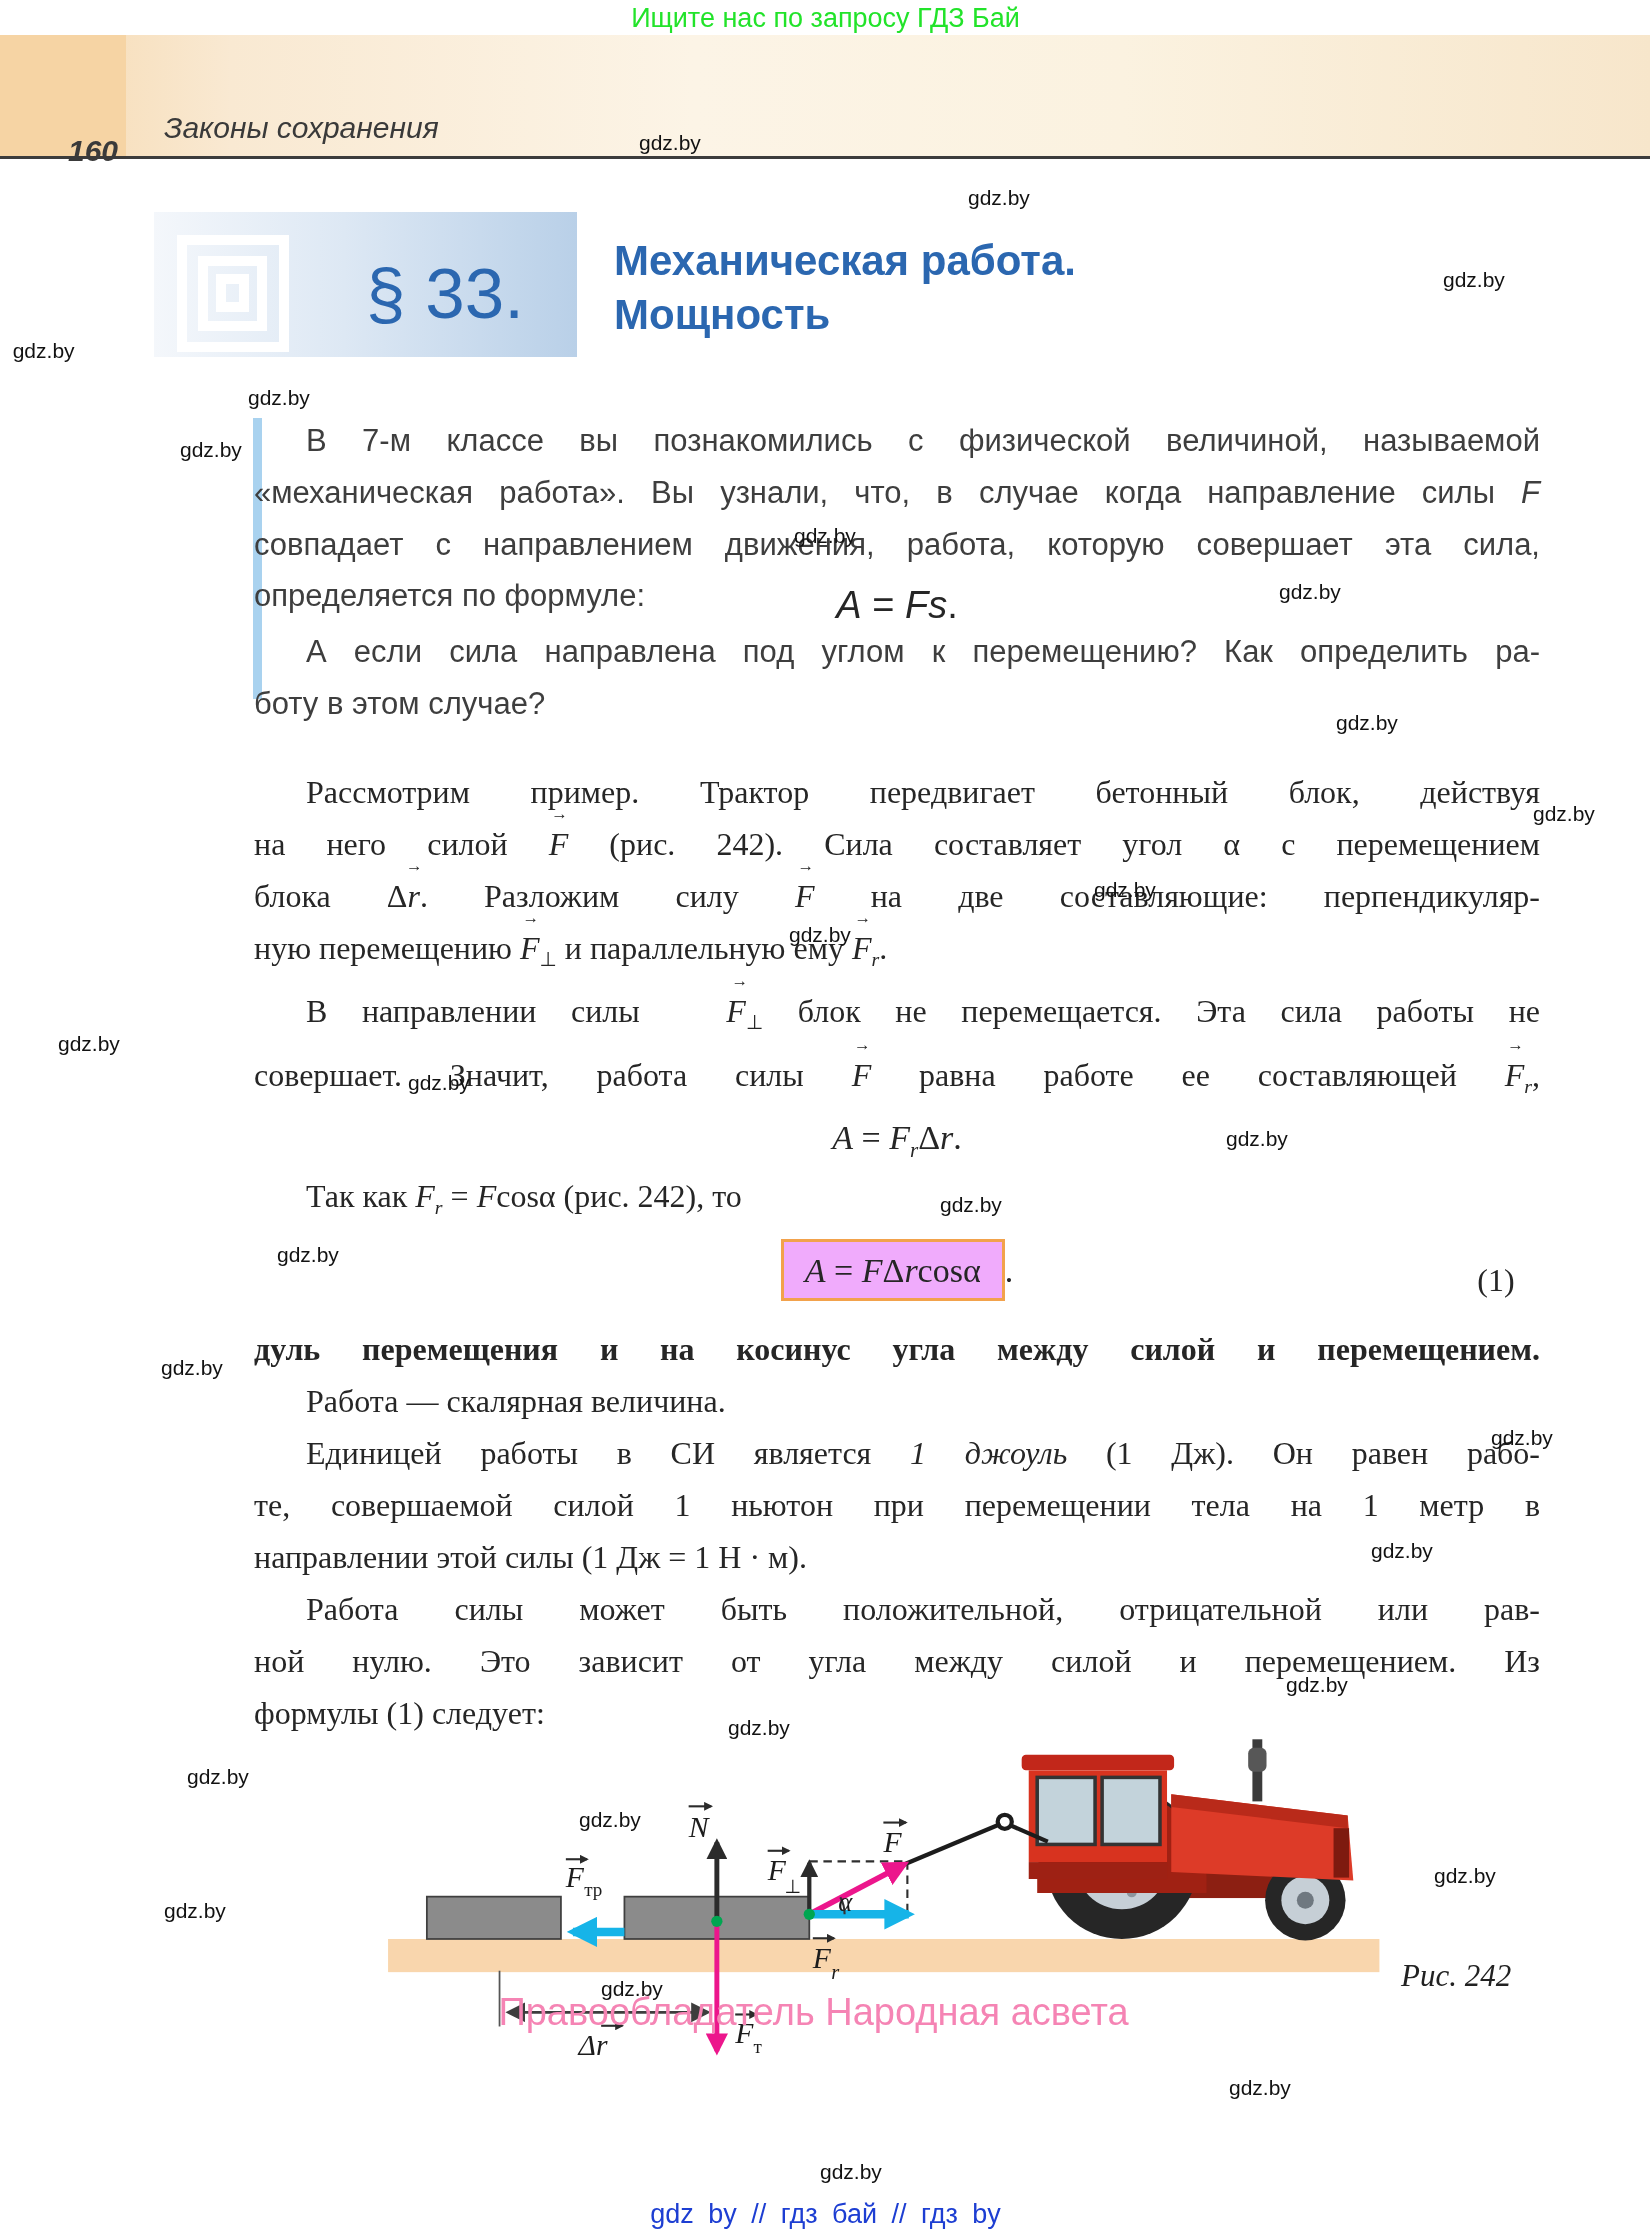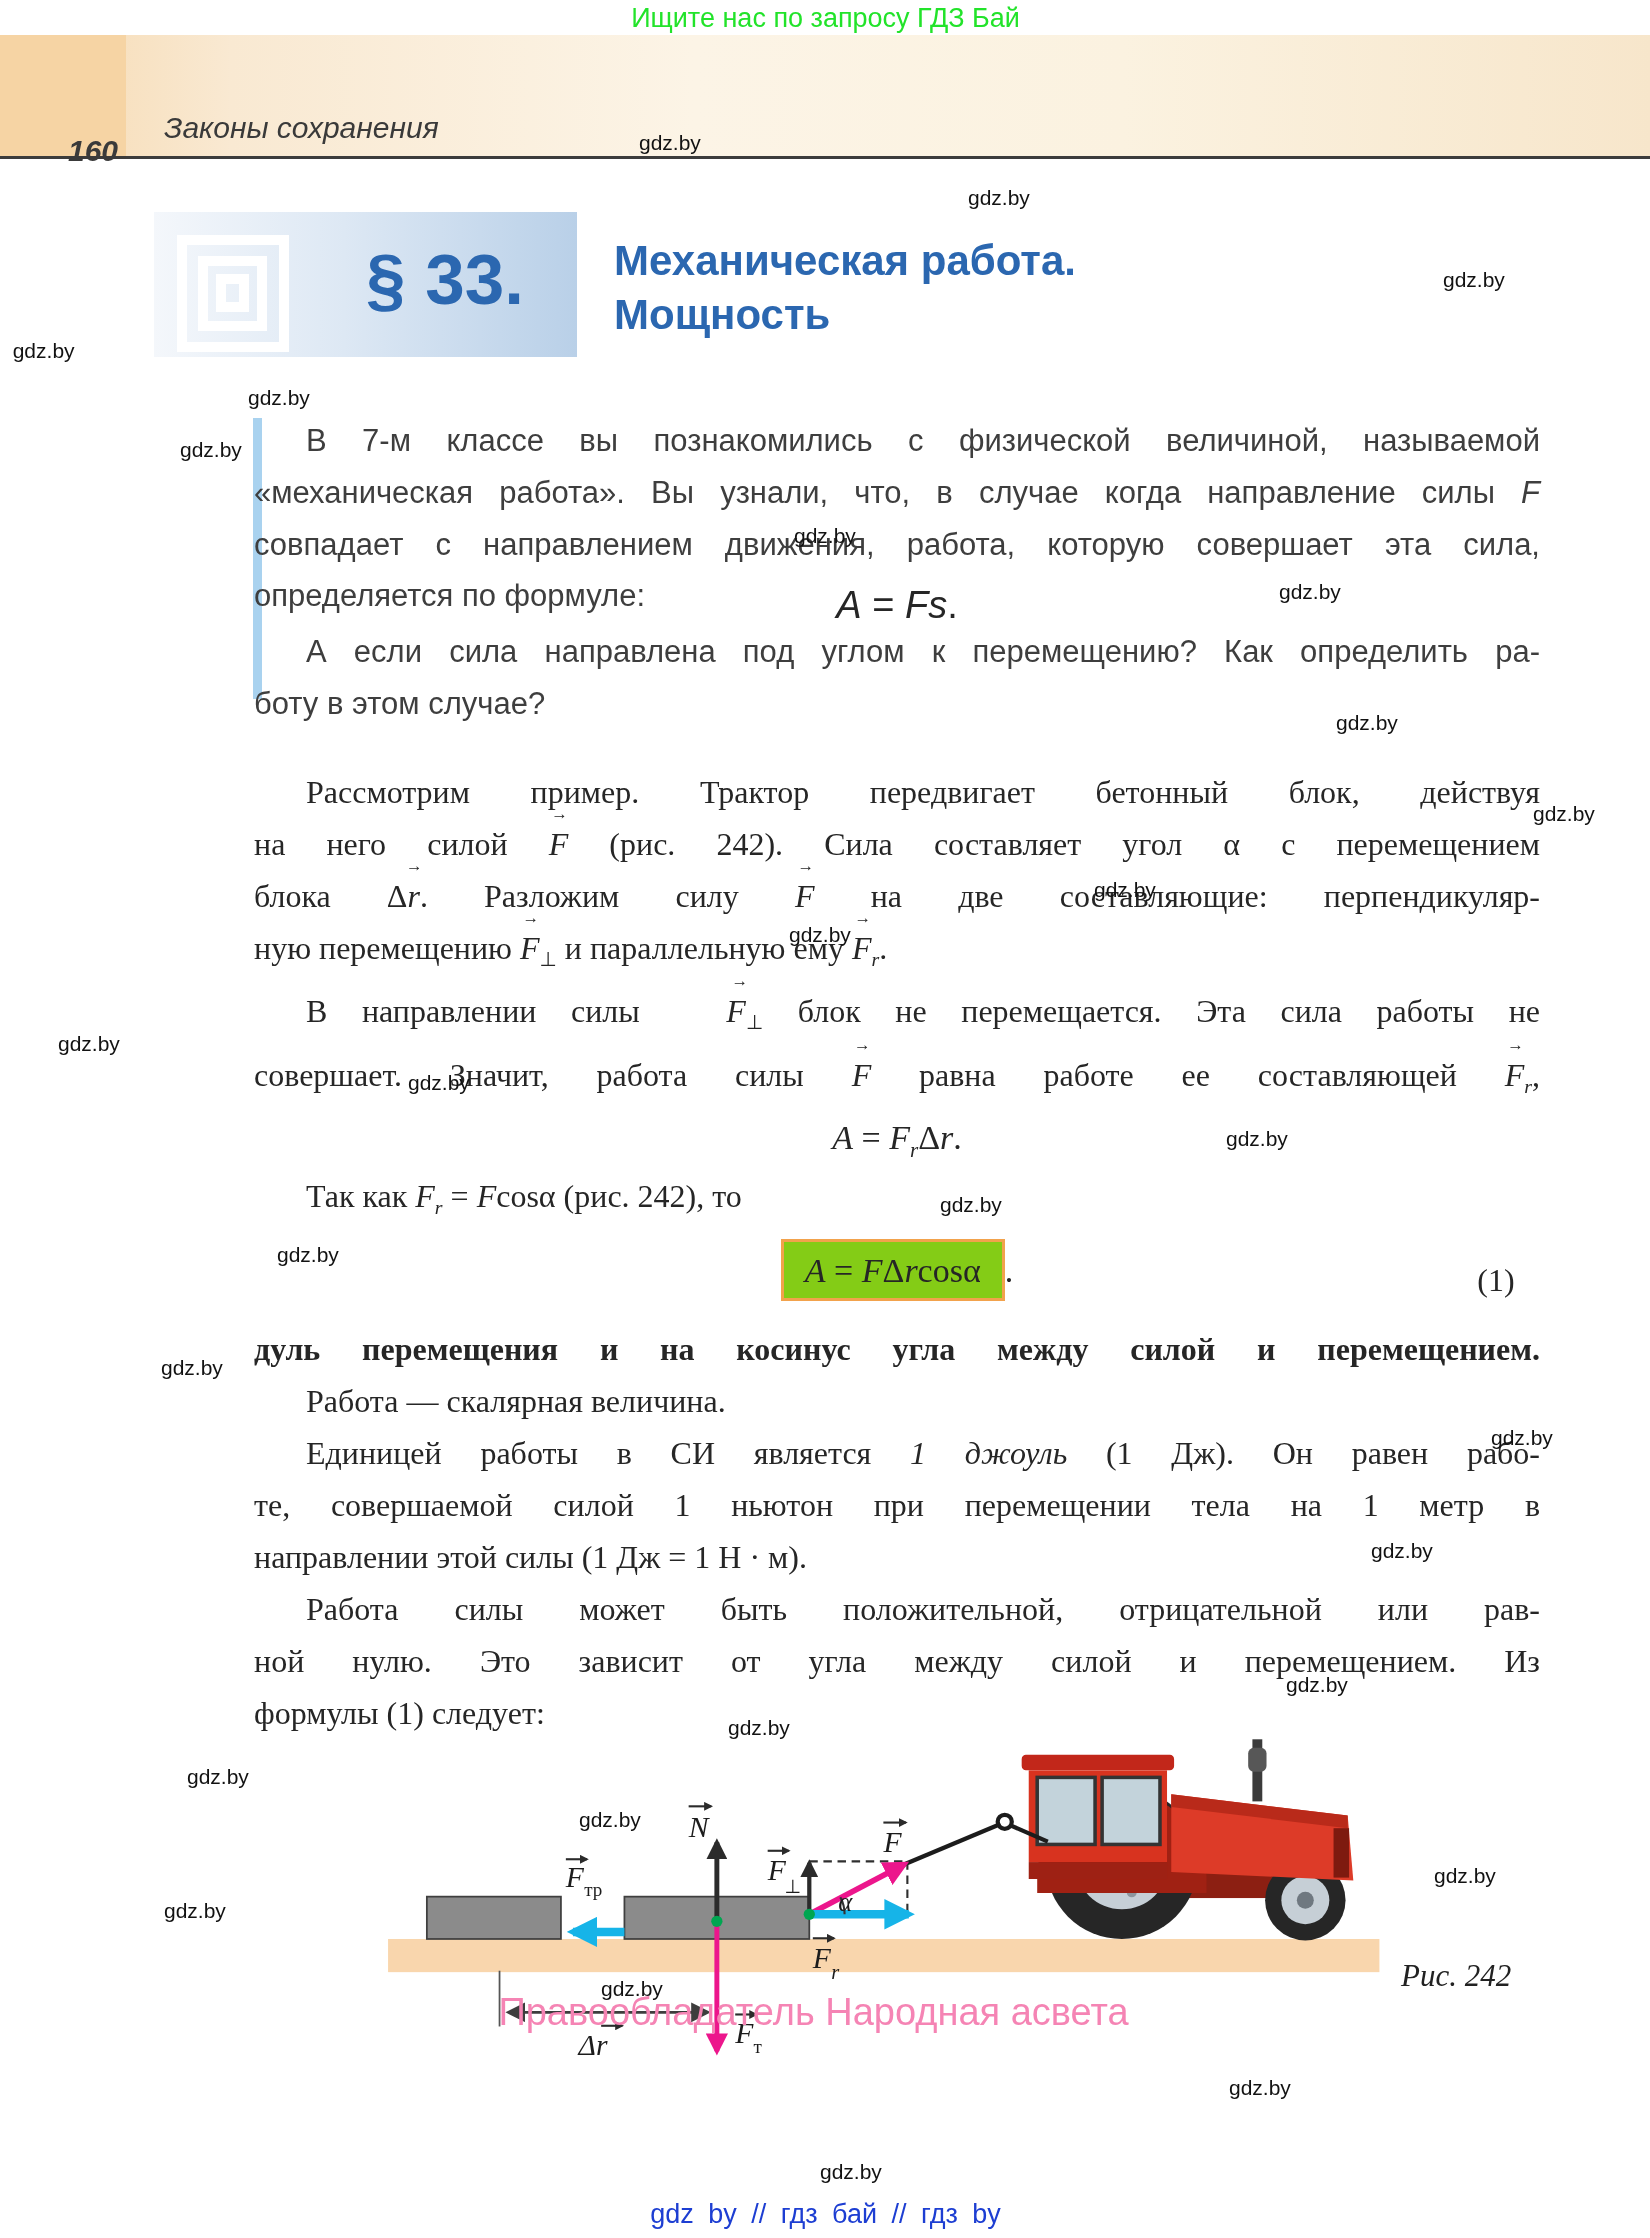--- a/index.html
+++ b/index.html
@@ -25,7 +25,7 @@
   #sq1{left:22.6px;top:22.6px;width:92px;height:97px;}
   #sq2{left:44px;top:44px;width:49px;height:55px;}
   #sq3{left:62px;top:62px;width:12.7px;height:18.3px;}
-  #section-number{left:212px;top:27px;font-size:71px;font-weight:bold;color:#2b67b0;}
+  #section-number{left:212px;top:41px;font-size:71px;font-weight:normal;color:#2b67b0;}
   #section-title{left:614px;top:234px;font-size:42px;font-weight:bold;color:#2b67b0;line-height:54px;}
 
   

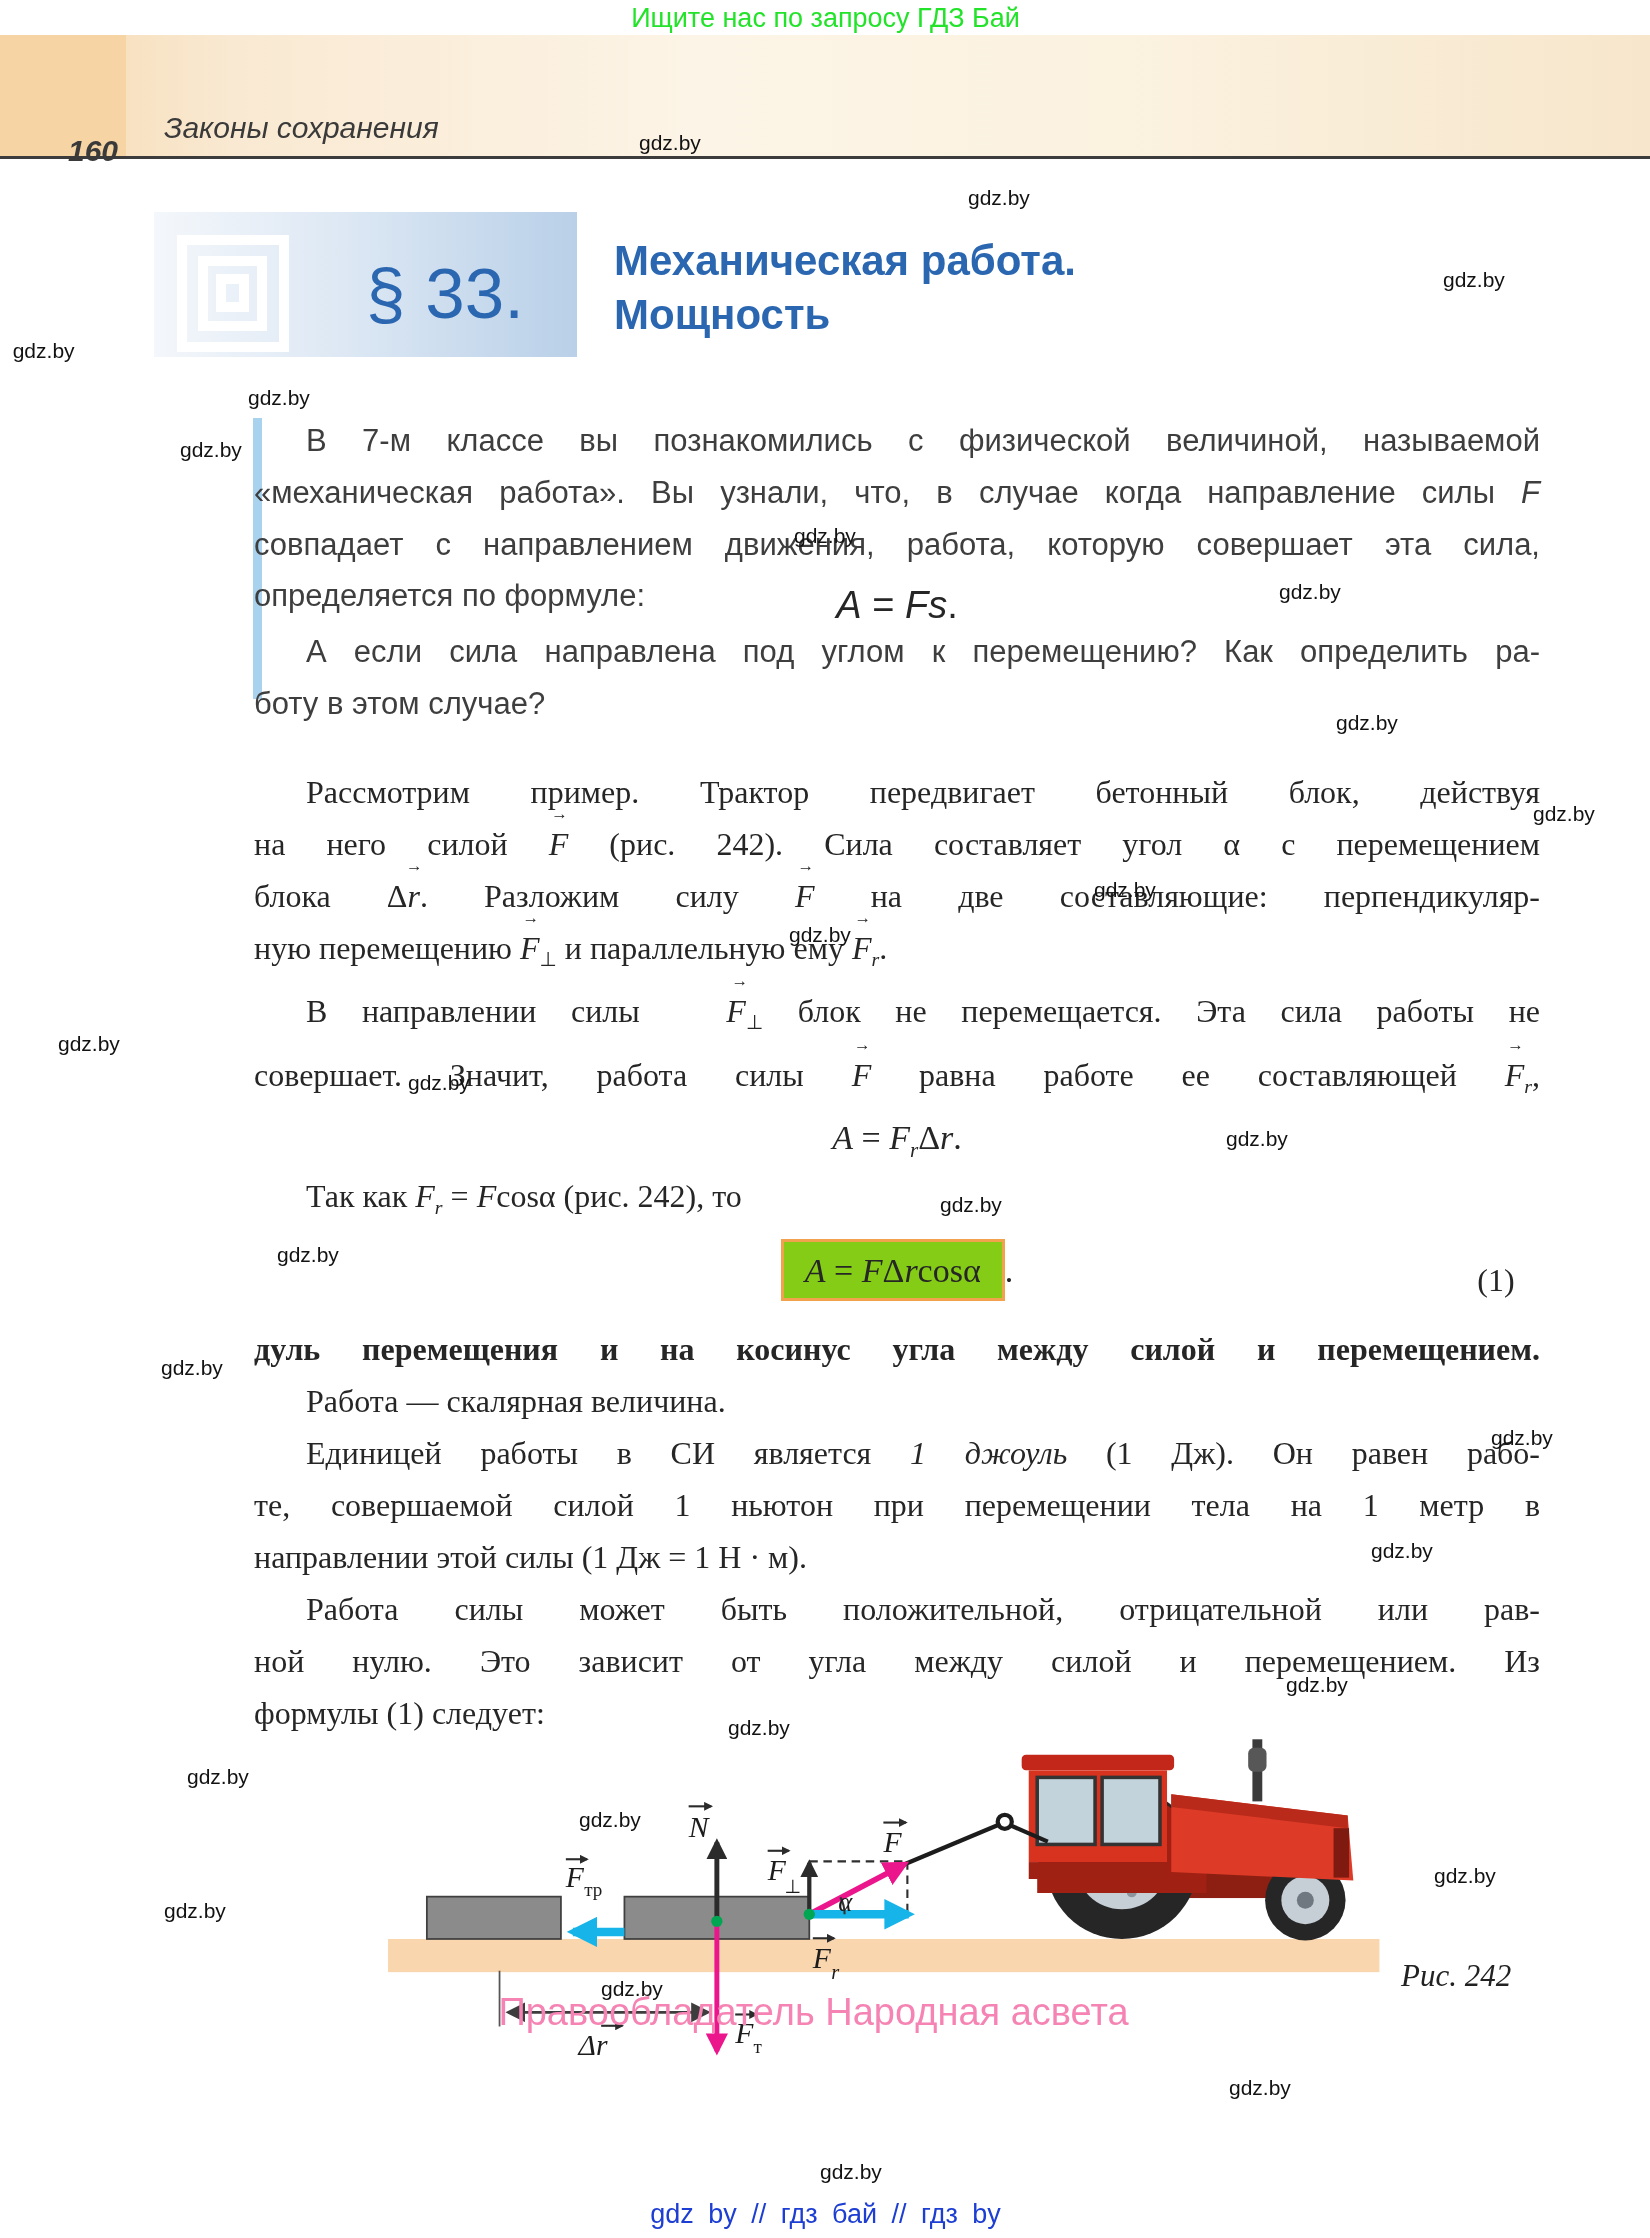--- a/index.html
+++ b/index.html
@@ -47,7 +47,7 @@
   .b{font-weight:bold;}
   .frow{position:relative;height:58px;text-align:center;font-family:"Liberation Serif",serif;font-size:34px;}
   .boxrow{height:89px;padding-top:5.6px;box-sizing:border-box;}
-  .fbox{display:inline-block;border:3.5px solid #f2a24c;background:#84cc16;
+  .fbox{display:inline-block;border:3.5px solid #f2a24c;background:#f0abfc;
     padding:8.5px 21px;font-size:34px;line-height:1.15;}
   .fnum{position:absolute;right:25.4px;top:20px;font-size:32px;}
   sub{font-size:0.62em;}

